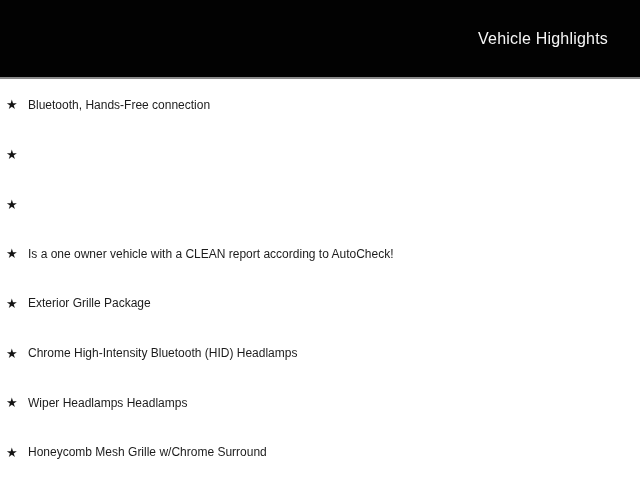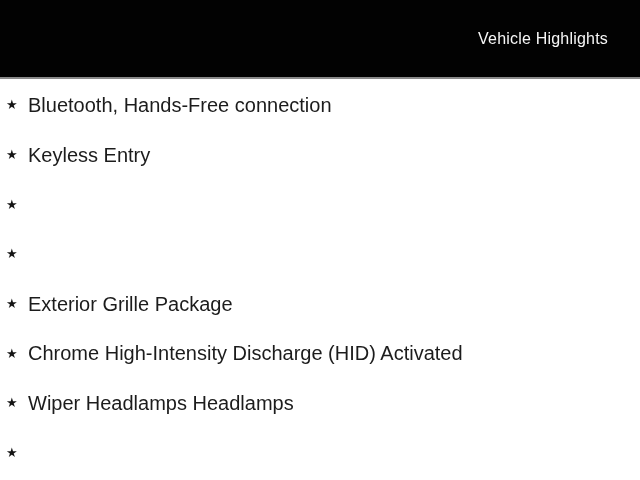--- a/index.html
+++ b/index.html
@@ -51,7 +51,7 @@
   }
   .item-label {
     color: #1c1c1c;
-    font-size: 20px;
+    font-size: 12px;
     line-height: 1.2;
     white-space: nowrap;
   }

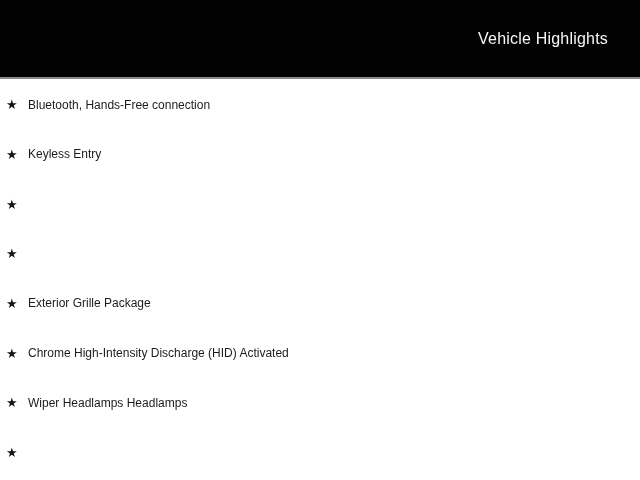--- a/index.html
+++ b/index.html
@@ -72,7 +72,6 @@
     </li>
     <li class="highlight-item">
       <span class="star-bullet">★</span>
-      <span class="item-label">Keyless Entry</span>
     </li>
     <li class="highlight-item">
       <span class="star-bullet">★</span>

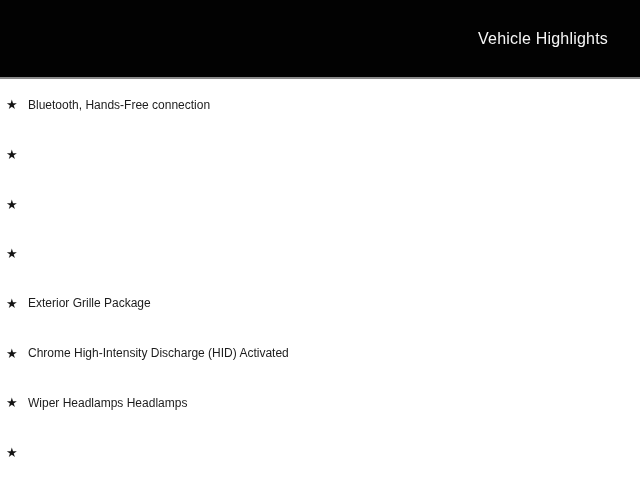--- a/index.html
+++ b/index.html
@@ -78,6 +78,7 @@
     </li>
     <li class="highlight-item">
       <span class="star-bullet">★</span>
+      <span class="item-label">Is a one owner vehicle with a CLEAN report according to AutoCheck!</span>
     </li>
     <li class="highlight-item">
       <span class="star-bullet">★</span>

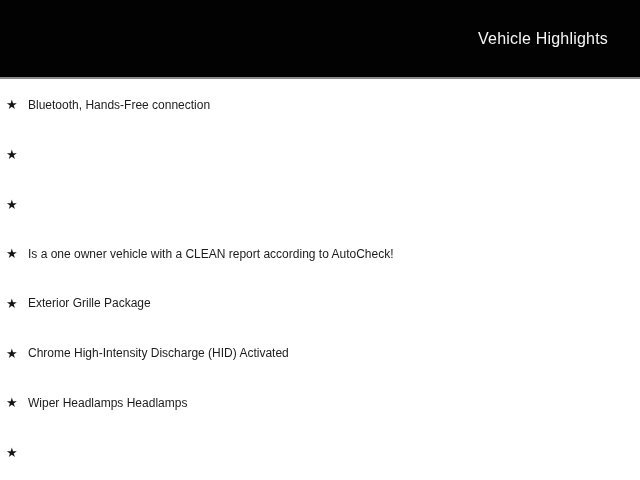--- a/index.html
+++ b/index.html
@@ -86,7 +86,7 @@
     </li>
     <li class="highlight-item">
       <span class="star-bullet">★</span>
-      <span class="item-label">Chrome High-Intensity Discharge (HID) Activated</span>
+      <span class="item-label">Chrome High-Intensity Bluetooth (HID) Headlamps</span>
     </li>
     <li class="highlight-item">
       <span class="star-bullet">★</span>

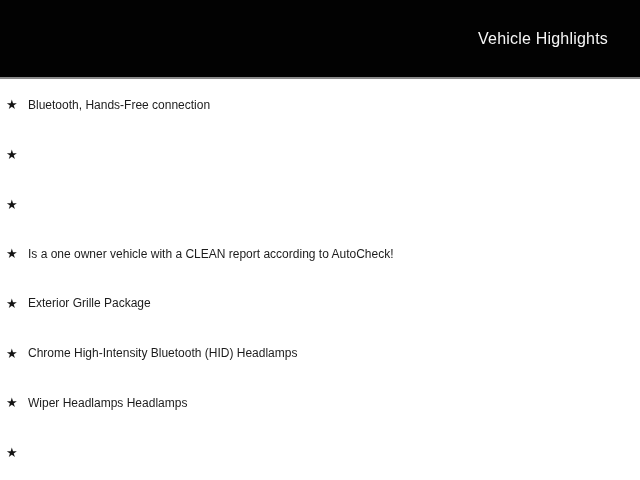--- a/index.html
+++ b/index.html
@@ -94,6 +94,7 @@
     </li>
     <li class="highlight-item">
       <span class="star-bullet">★</span>
+      <span class="item-label">Honeycomb Mesh Grille w/Chrome Surround</span>
     </li>
   </ul>
 

